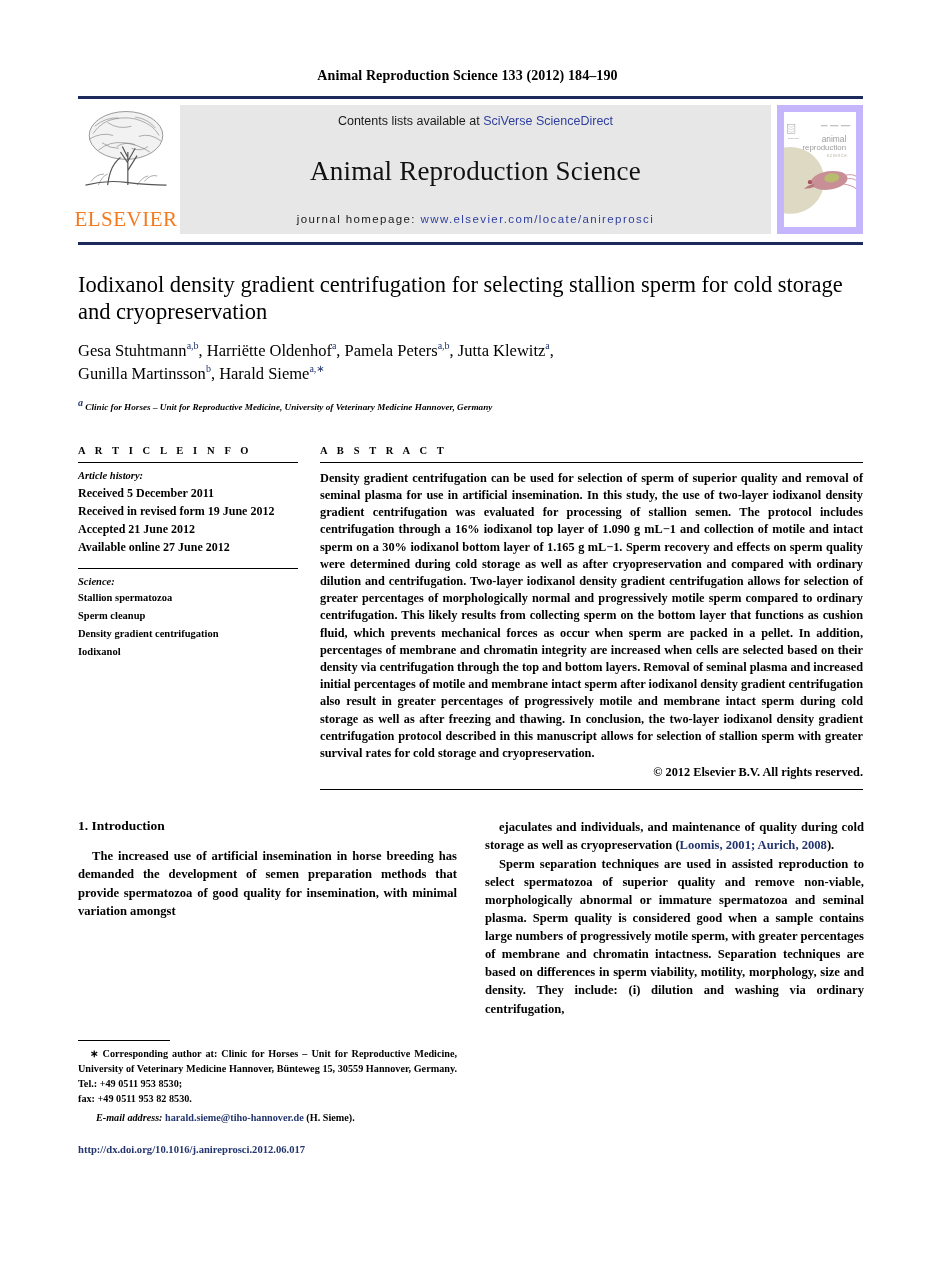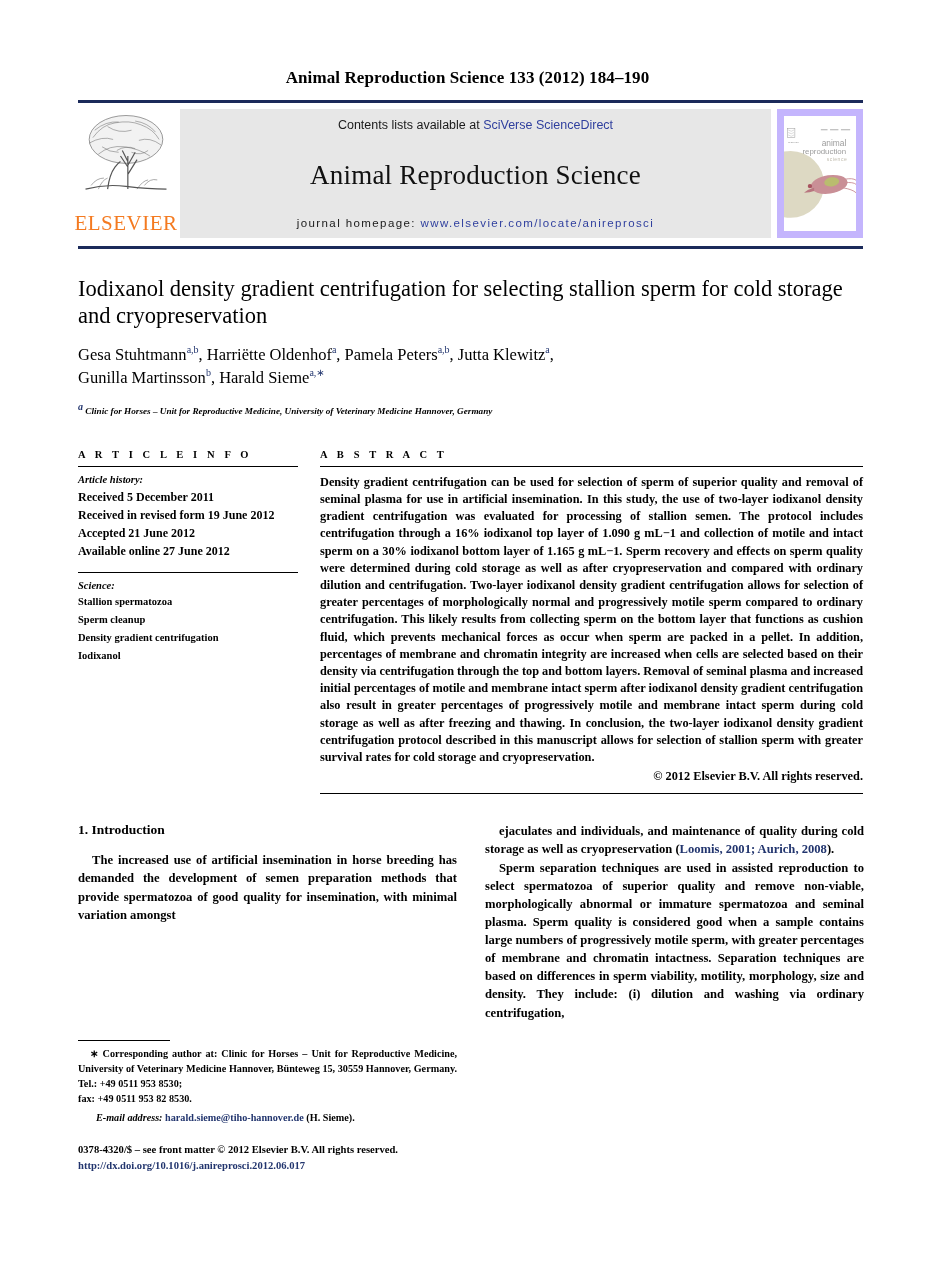--- a/index.html
+++ b/index.html
@@ -29,7 +29,7 @@
     text-align: center;
     font-family: "Liberation Serif", serif;
     font-weight: bold;
-    font-size: 17px;
+    font-size: 14px;
     letter-spacing: 0.1px;
     padding-top: 68px;
   }

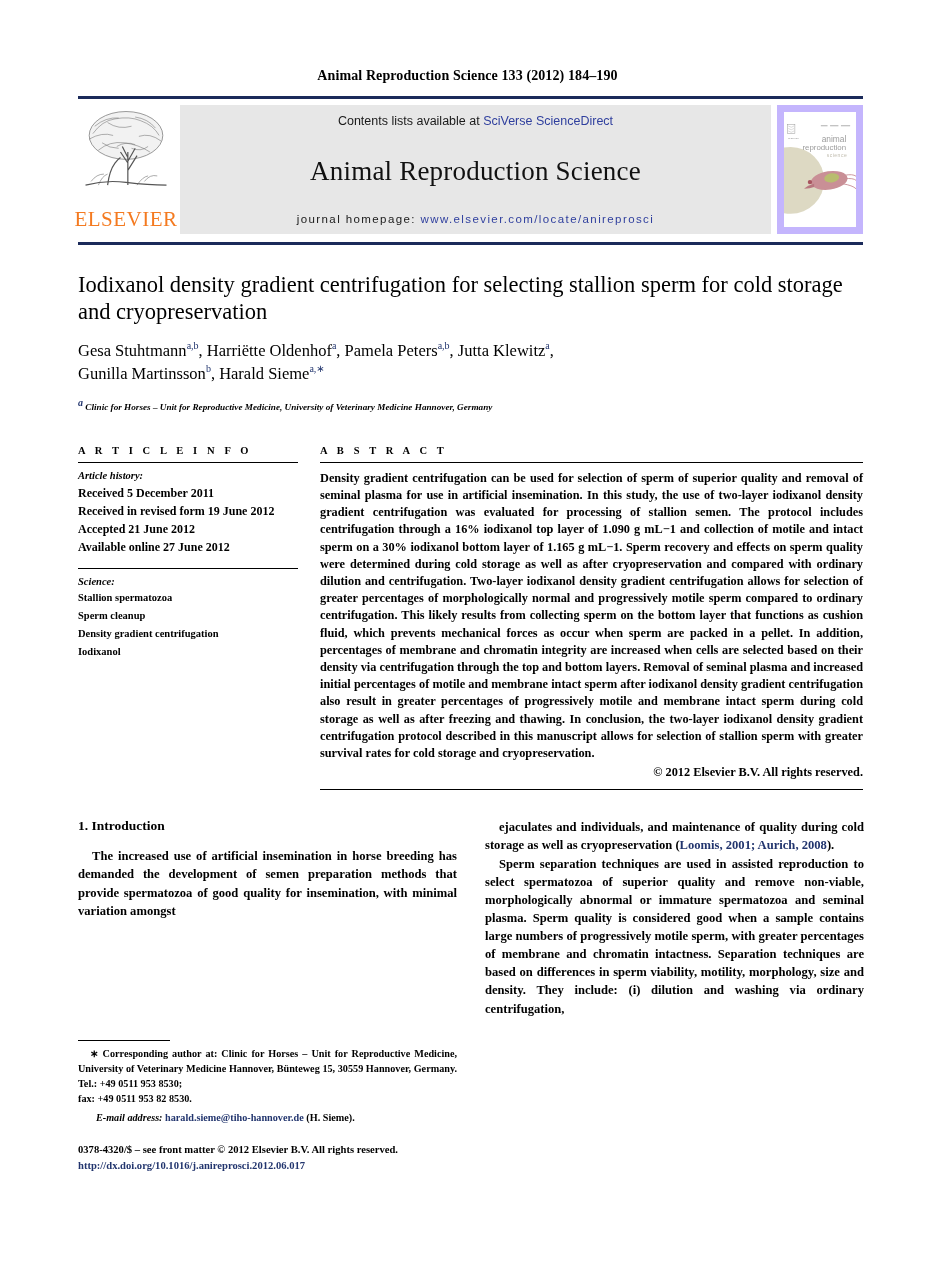--- a/index.html
+++ b/index.html
@@ -437,7 +437,6 @@
   </div>
 
   <div class="imprint">
-    <div class="imprint-line">0378-4320/$ – see front matter © 2012 Elsevier B.V. All rights reserved.</div>
     <div class="imprint-line doi">http://dx.doi.org/10.1016/j.anireprosci.2012.06.017</div>
   </div>
 

